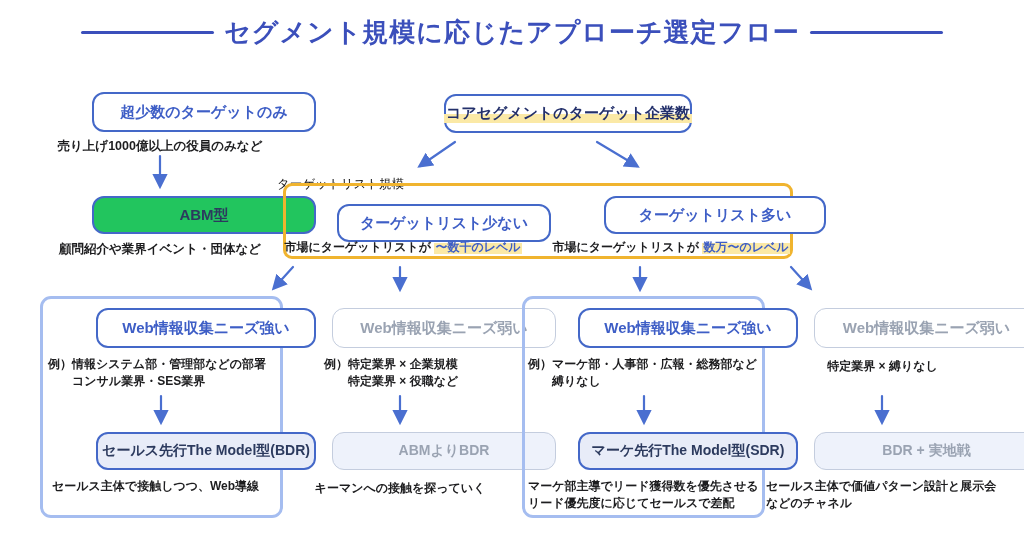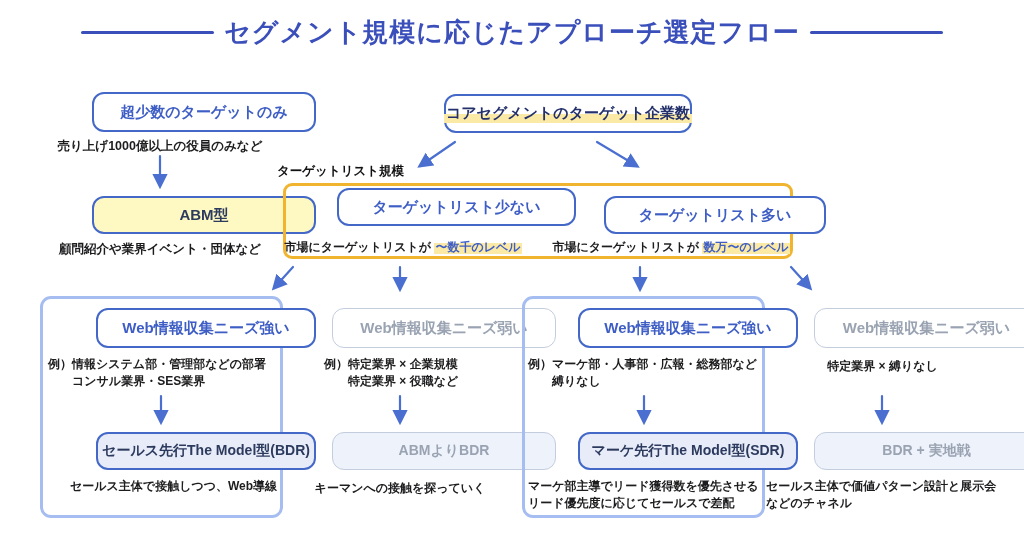--- a/index.html
+++ b/index.html
@@ -30,7 +30,7 @@
   
   .yellow-container { position:absolute; left:283px; top:183px; width:510px; height:76px;
                       border:3.5px solid #f0b42f; border-radius:9px; background:transparent; }
-  .section-label { position:absolute; left:277px; top:163px; font-size:12.5px; font-weight:700; color:#111111; }
+  .section-label { position:absolute; left:277px; top:176px; font-size:12.5px; font-weight:400; color:#111111; }
   .hl-yellow { color:#3e5ec6; background:linear-gradient(transparent 22%, #fbe9a6 22%); padding:0 1px; }
   .core-hl { background:linear-gradient(transparent 54%, #fbe9a6 54%); padding:0 2px; color:#23306b; }
 

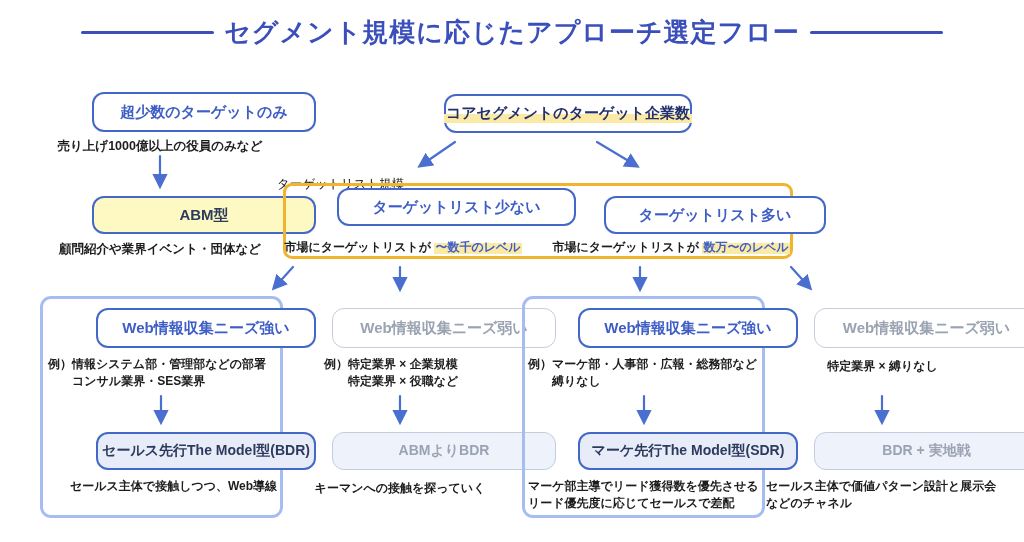--- a/index.html
+++ b/index.html
@@ -18,7 +18,7 @@
   .fbox.blue-border { border:2px solid #4468c8; }
   .fbox.blue-text { color:#3e5ec6; font-weight:700; font-size:15px; }
   .fbox.dark-text { color:#2c3a5e; font-weight:700; font-size:15px; }
-  .fbox.lavender { background:#fef9c3; }
+  .fbox.lavender { background:#22c55e; }
   .fbox.weak { border:1.5px solid #c4cdde; color:#9aa3b2; font-weight:700; font-size:15px; }
   .fbox.weak-fill { background:#eef2fb; border:1.5px solid #c4cdde; color:#9aa3b2; font-weight:700; font-size:14px; }
   .fbox.result-strong { background:#e8ecf8; border:2px solid #4468c8; color:#2c3a5e; font-weight:700; font-size:14px;text-align:right; }

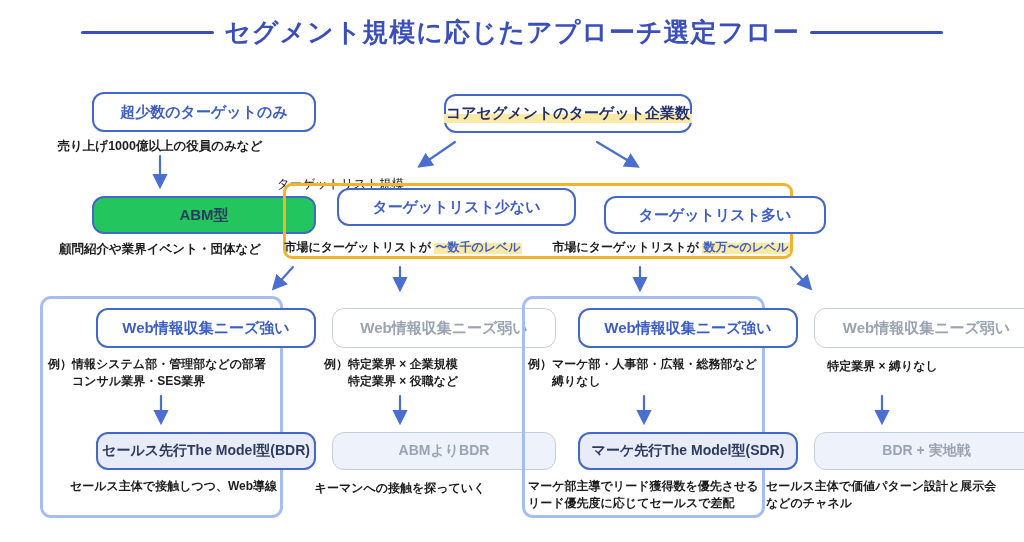--- a/index.html
+++ b/index.html
@@ -84,7 +84,7 @@
   <div class="section-label">ターゲットリスト規模</div>
   <div class="yellow-container"></div>
 
-  <div class="fbox blue-border blue-text" style="left:293px; top:188px; width:239px; height:38px;">ターゲットリスト少ない</div>
+  <div class="fbox blue-border blue-text" style="left:293px; top:204px; width:214px; height:38px;">ターゲットリスト少ない</div>
   <div class="caption center" style="left:283px; top:239px; width:240px; font-size:12px;"><span>市場にターゲットリストが </span><span class="hl-yellow">〜数千のレベル</span></div>
 
   <div class="fbox blue-border blue-text" style="left:560px; top:196px; width:222px; height:38px;">ターゲットリスト多い</div>

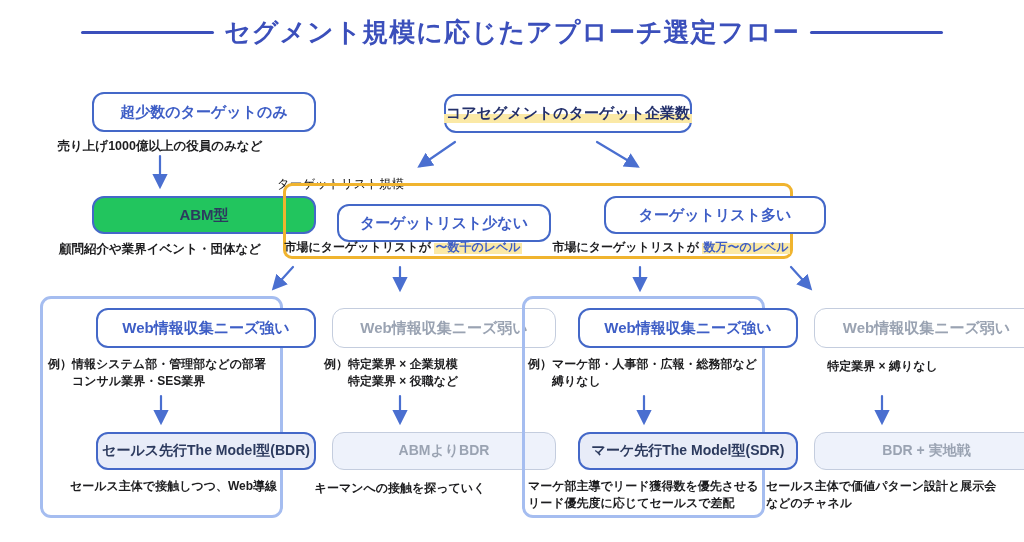--- a/index.html
+++ b/index.html
@@ -97,7 +97,7 @@
     <div class="indent">コンサル業界・SES業界</div>
   </div>
   <div class="fbox result-strong" style="left:52px; top:432px; width:220px; height:38px;">セールス先行The Model型(BDR)</div>
-  <div class="caption" style="left:70px; top:478px; width:226px; font-size:12px;">
+  <div class="caption" style="left:52px; top:478px; width:226px; font-size:12px;">
     <div>セールス主体で接触しつつ、Web導線</div>
   </div>
 

